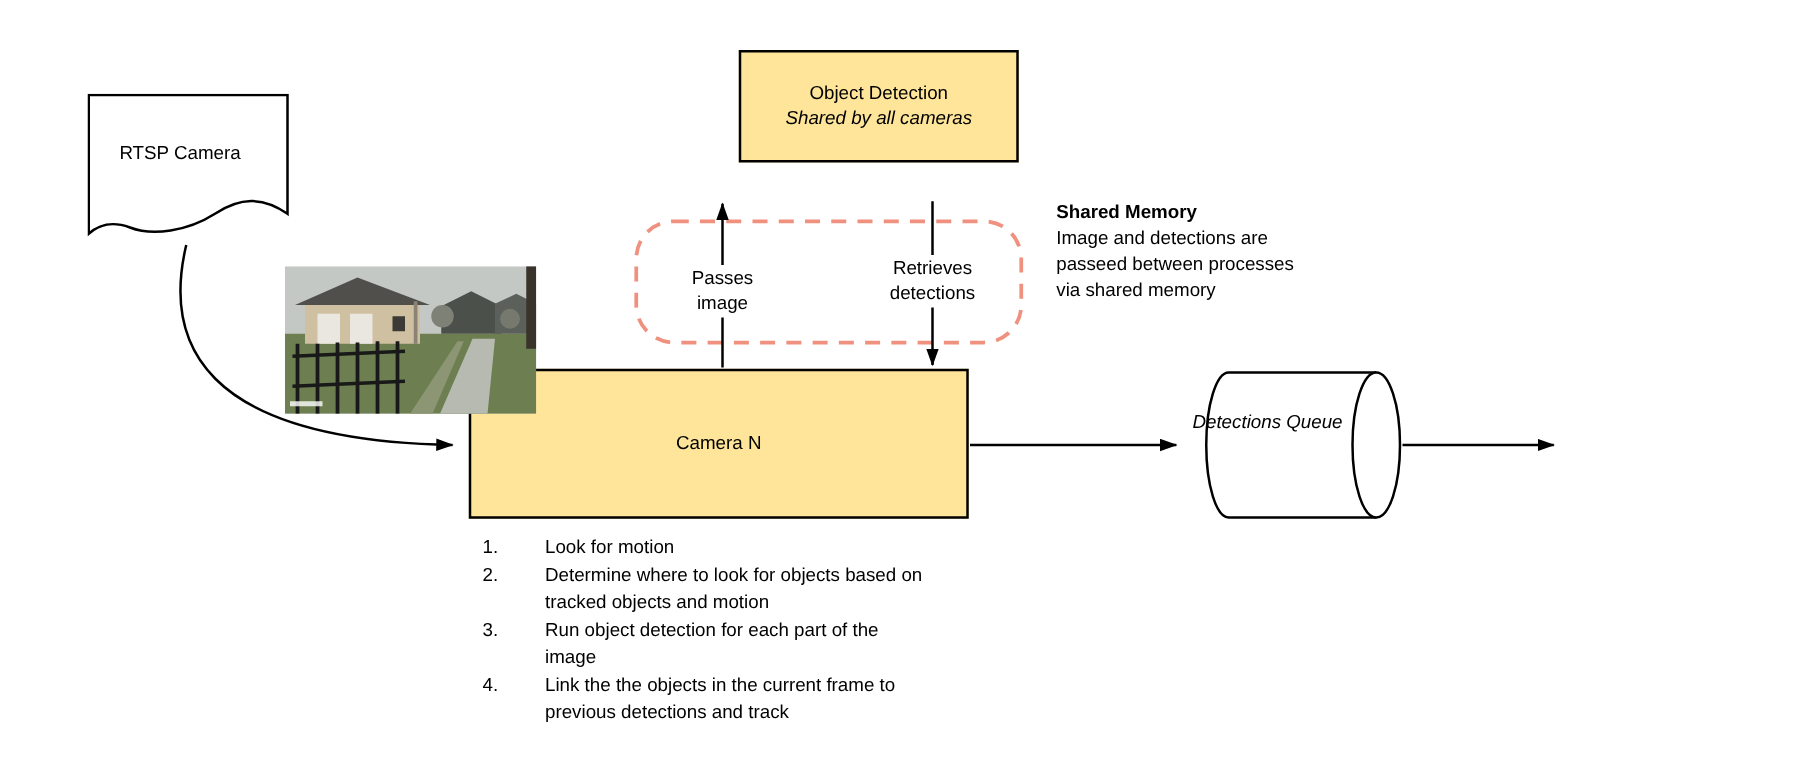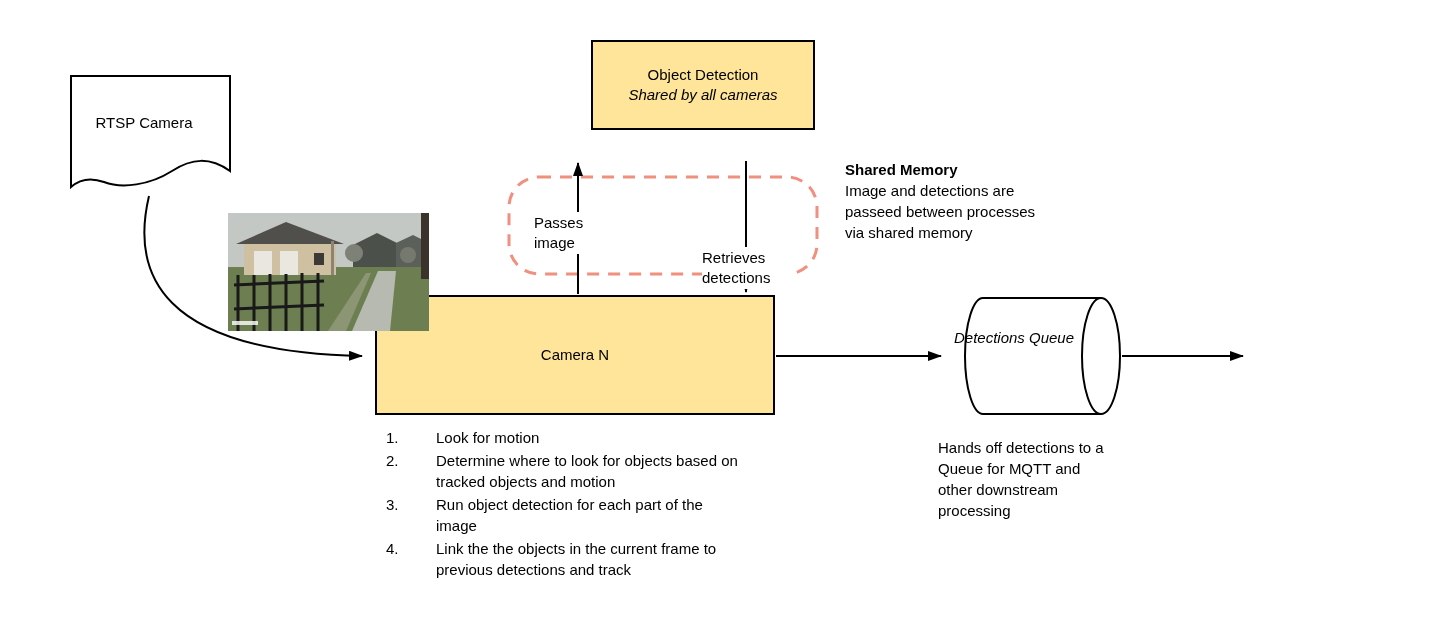--- a/index.html
+++ b/index.html
@@ -12,7 +12,7 @@
   }
   .node .sub { font-style:italic; }
   .edge-label {
-    position:absolute; background:#ffffff; text-align:left; line-height:20px;
+    position:absolute; background:#ffffff; text-align:center; line-height:20px;
     z-index:4; padding:1px 0;
   }
   .note { position:absolute; line-height:21px; z-index:3; }

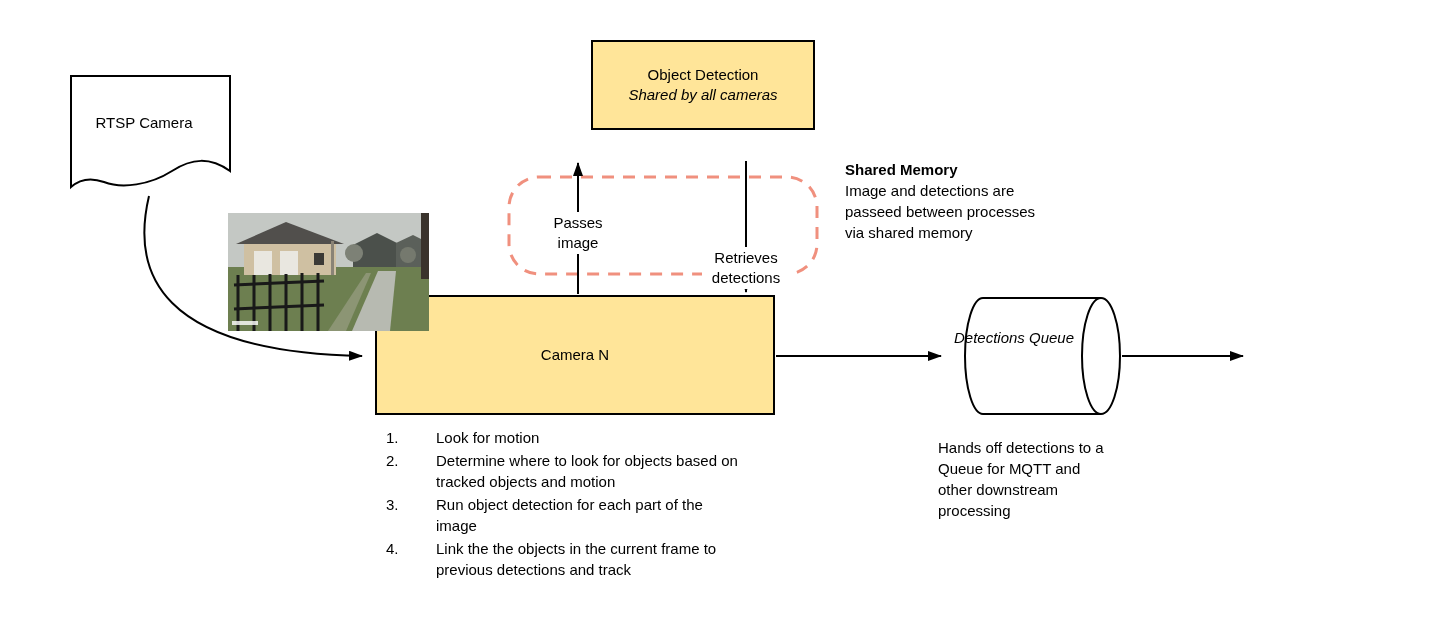--- a/index.html
+++ b/index.html
@@ -92,7 +92,7 @@
   </div>
 
   <div class="edge-label" style="left:534px; top:212px; width:88px;">Passes image</div>
-  <div class="edge-label" style="left:702px; top:204px; width:88px;margin-top:43px;">Retrieves detections</div>
+  <div class="edge-label" style="left:702px; top:204px; width:88px;">Retrieves detections</div>
 
   <div class="note" style="left:845px; top:159px; width:196px;">
     <div class="note-title">Shared Memory</div>

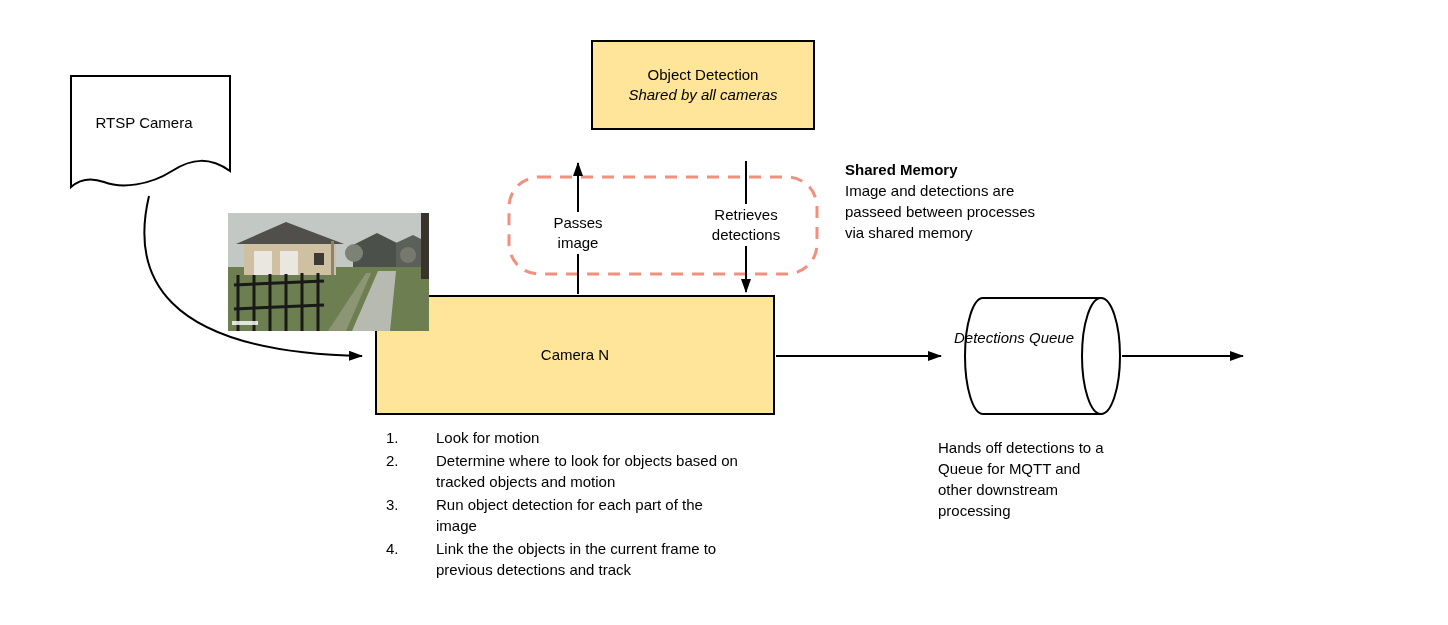--- a/index.html
+++ b/index.html
@@ -117,7 +117,6 @@
   </svg>
   <div class="shape-label" style="left:950px; top:328px; width:128px;font-style:italic;">Detections Queue</div>
 
-  <div class="note" style="left:938px; top:437px; width:172px;">Hands off detections to a Queue for MQTT and other downstream processing</div>
 
 
 </div>

